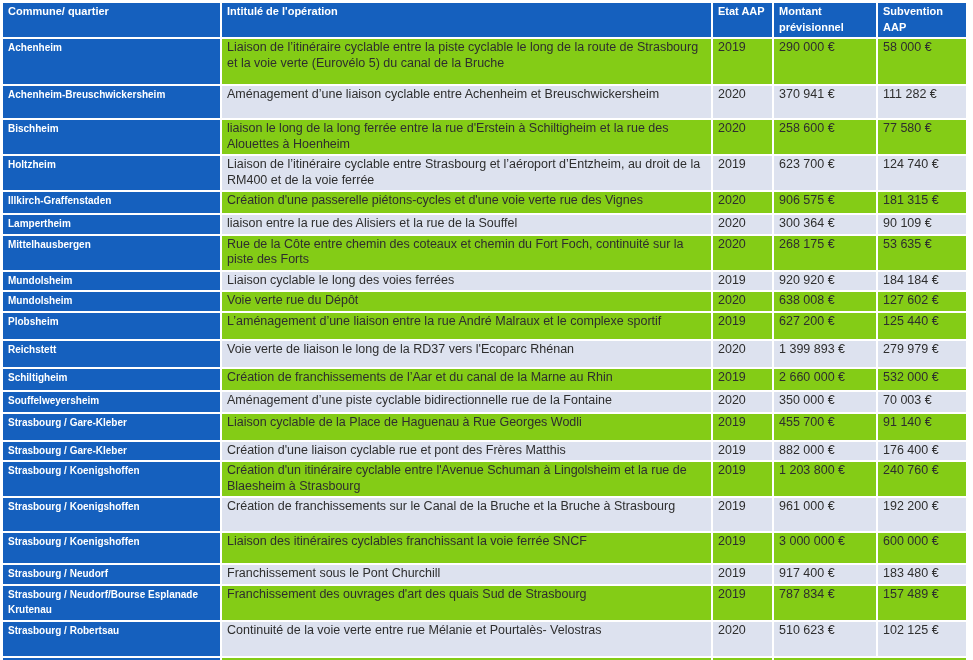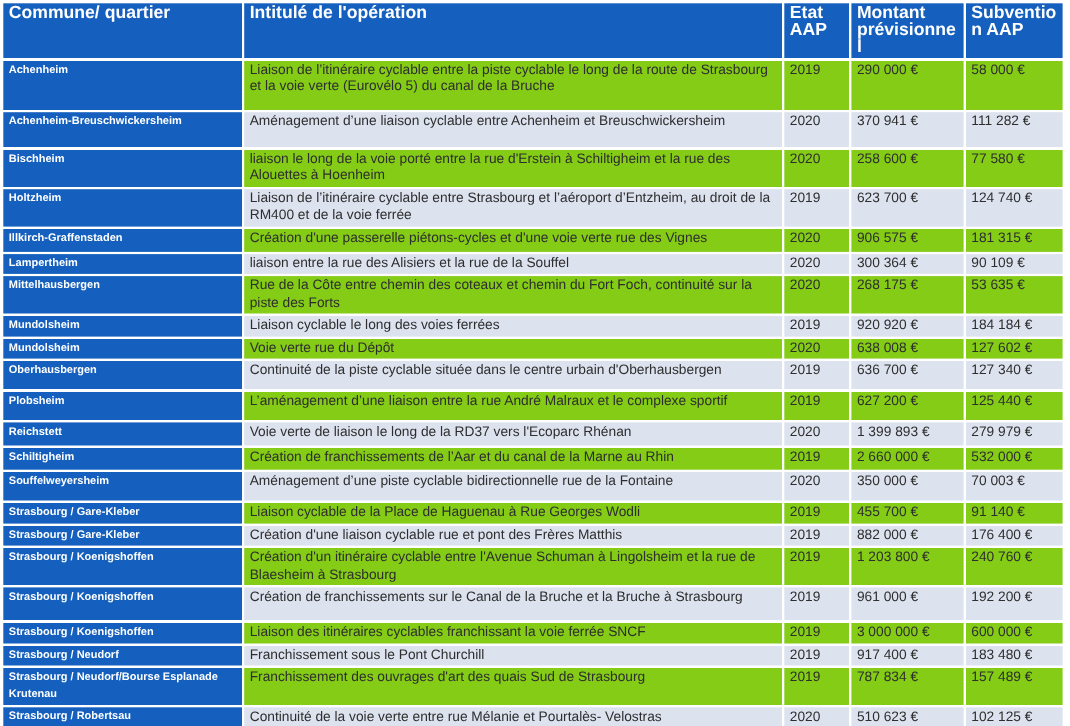--- a/index.html
+++ b/index.html
@@ -43,7 +43,7 @@
     background: #1560be;
     color: #ffffff;
     font-weight: bold;
-    font-size: 16px;
+    font-size: 11px;
   }
   thead tr { height: 34px; }
 

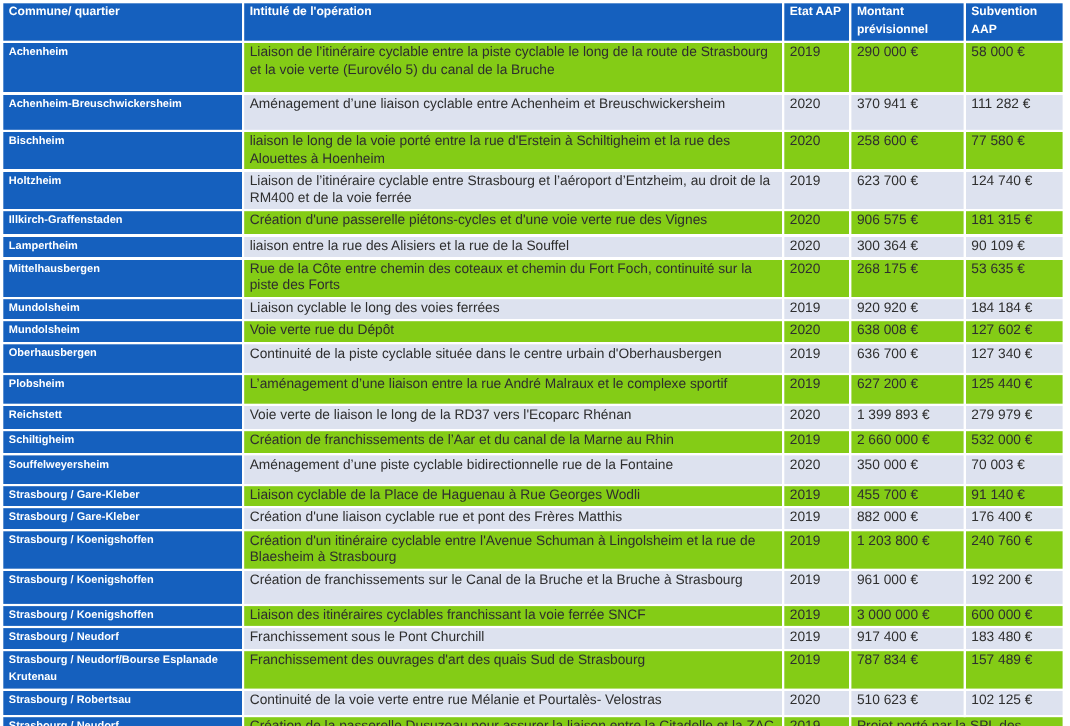--- a/index.html
+++ b/index.html
@@ -121,7 +121,7 @@
         </tr>
         <tr class="dark">
           <th class="commune" scope="row">Bischheim</th>
-          <td>liaison le long de la voie porté entre la rue d'Erstein à Schiltigheim et la rue des Alouettes à Hoenheim</td>
+          <td>liaison le long de la long ferrée entre la rue d'Erstein à Schiltigheim et la rue des Alouettes à Hoenheim</td>
           <td>2020</td>
           <td>258 600 €</td>
           <td>77 580 €</td>

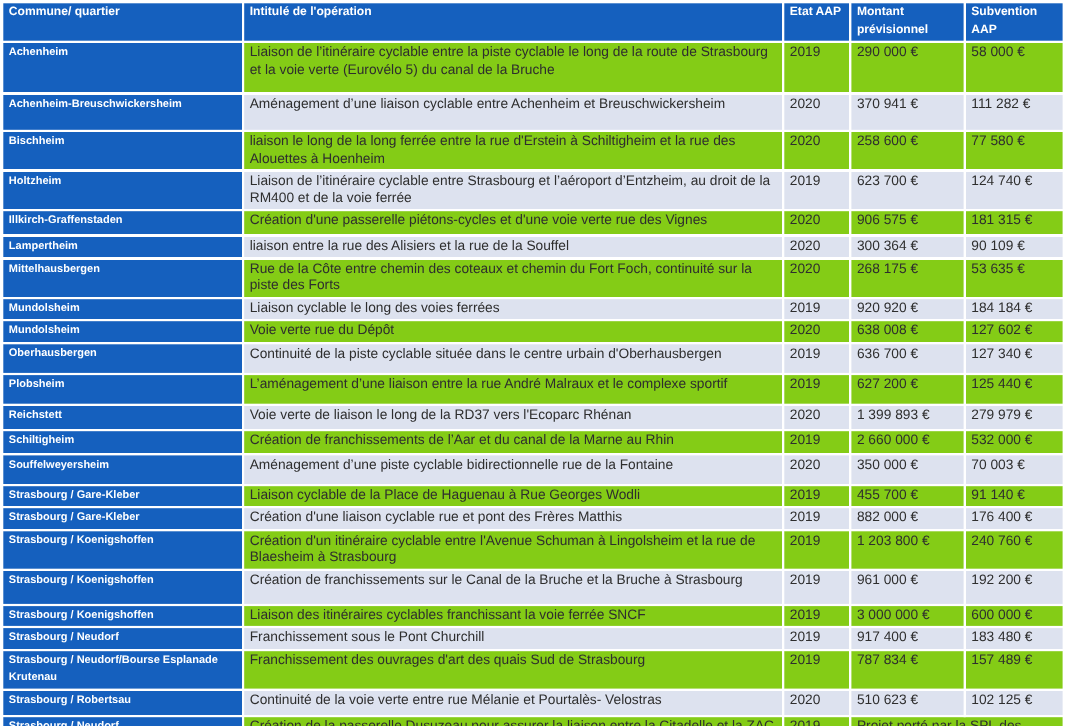--- a/index.html
+++ b/index.html
@@ -168,13 +168,6 @@
           <td>638 008 €</td>
           <td>127 602 €</td>
         </tr>
-        <tr class="light">
-          <th class="commune" scope="row">Oberhausbergen</th>
-          <td>Continuité de la piste cyclable située dans le centre urbain d'Oberhausbergen</td>
-          <td>2019</td>
-          <td>636 700 €</td>
-          <td>127 340 €</td>
-        </tr>
         <tr class="dark">
           <th class="commune" scope="row">Plobsheim</th>
           <td>L’aménagement d’une liaison entre la rue André Malraux et le complexe sportif</td>

